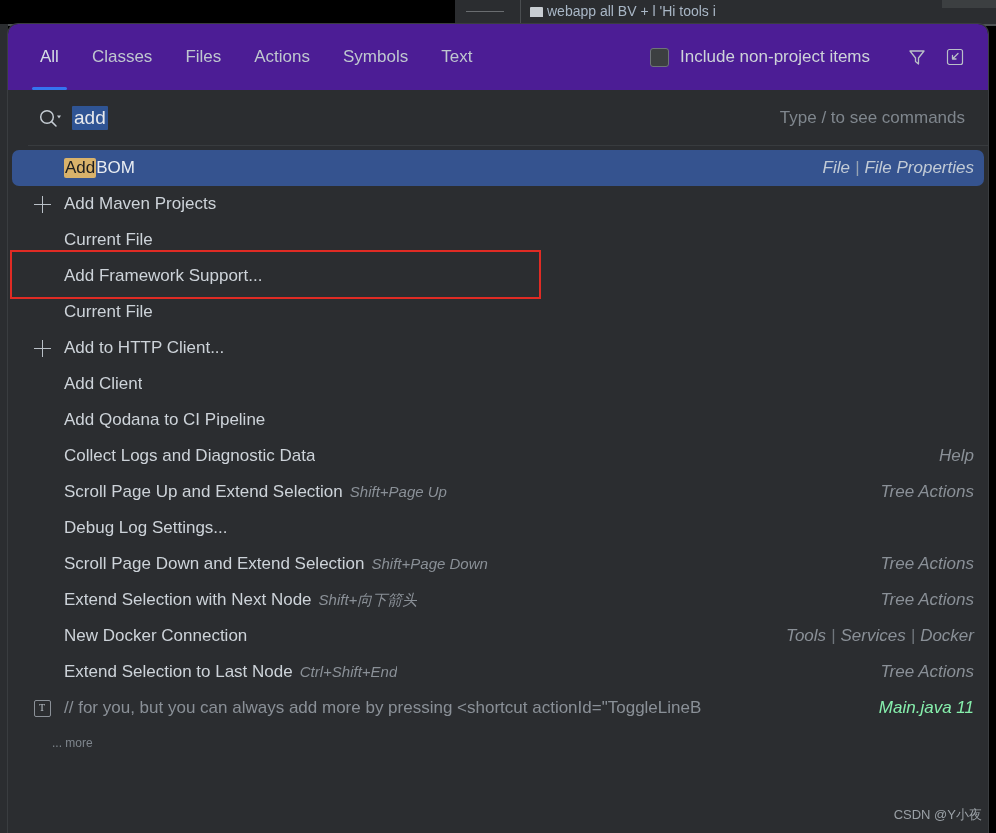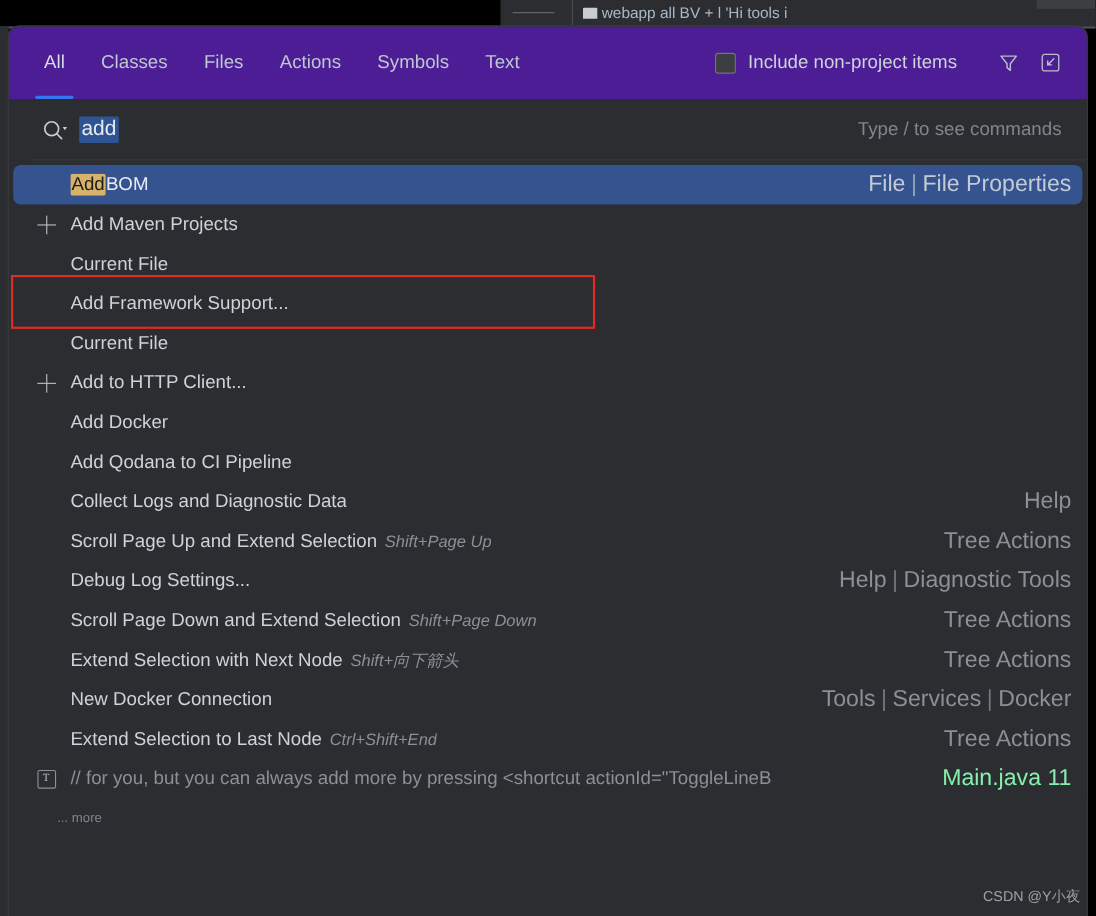--- a/index.html
+++ b/index.html
@@ -188,10 +188,11 @@
   }
   .row-right {
     margin-left: auto;
-    font-size: 21px;
+    font-size: 17px;
     color: #8a9097;
     white-space: nowrap;
     padding-left: 16px;
+    font-style: italic;
   }
   .row.selected .row-right { color: #c2cbd6; }
   .row.selected .row-main { color: #e9edf2; }

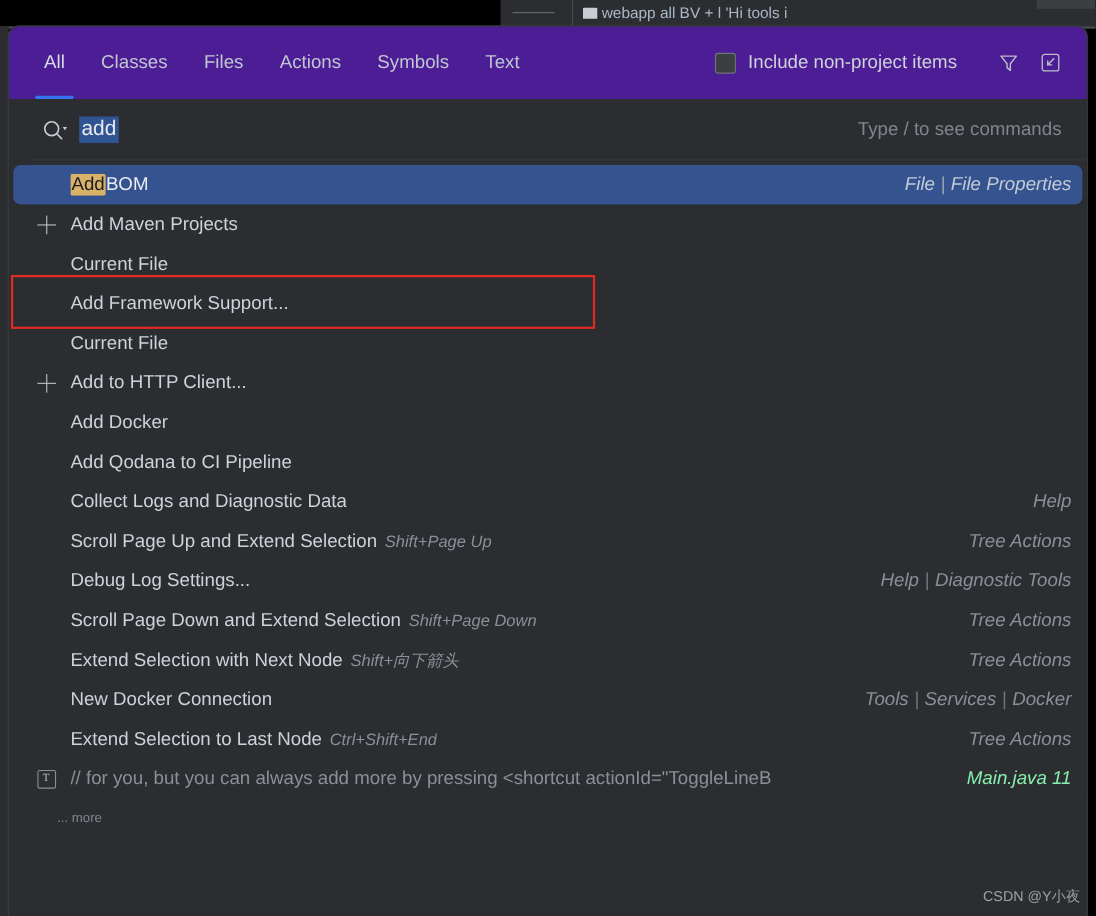--- a/index.html
+++ b/index.html
@@ -356,7 +356,7 @@
       <div class="row">
         <div class="row-gutter"></div>
         <div class="row-main">
-          <span>Add Docker</span>
+          <span>Add Client</span>
         </div>
       </div>
       <div class="row">

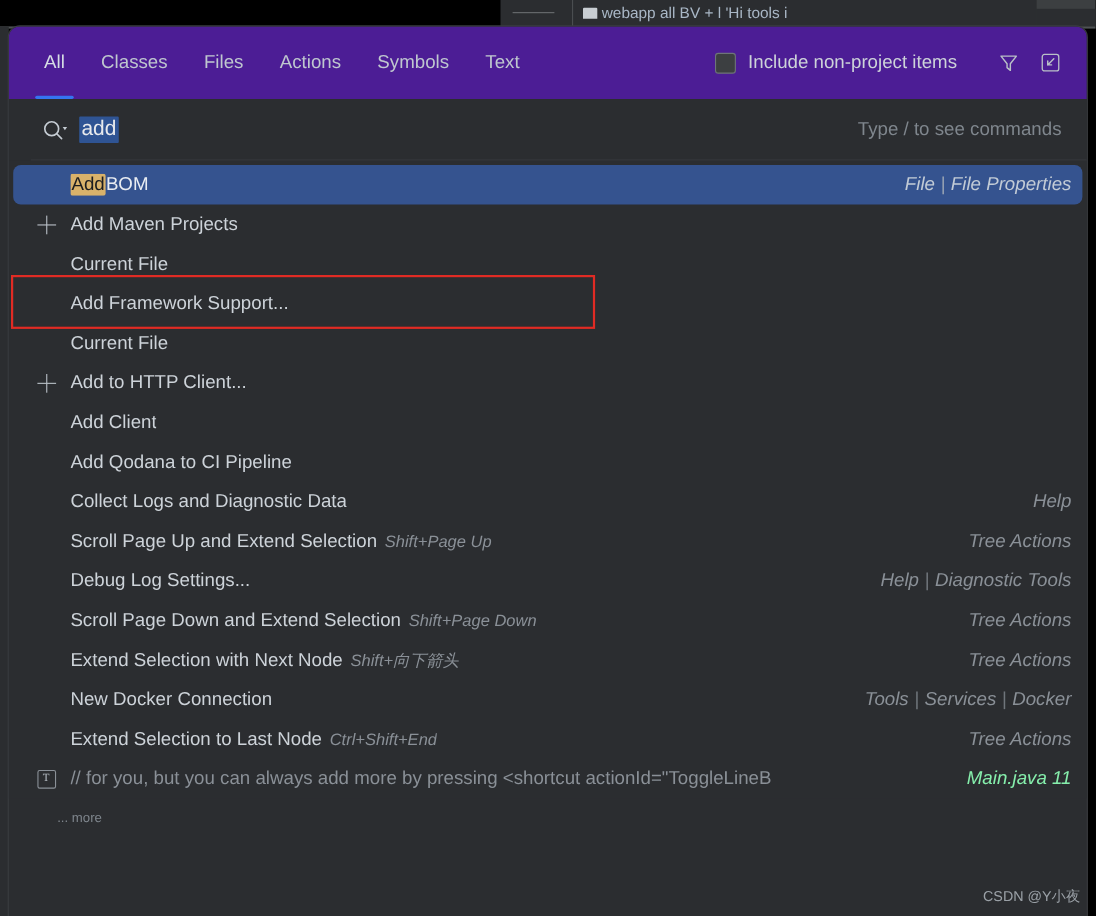--- a/index.html
+++ b/index.html
@@ -385,7 +385,6 @@
         <div class="row-main">
           <span>Debug Log Settings...</span>
         </div>
-        <div class="row-right"><span>Help</span><span class="sep-bar">|</span><span>Diagnostic Tools</span></div>
       </div>
       <div class="row">
         <div class="row-gutter"></div>

